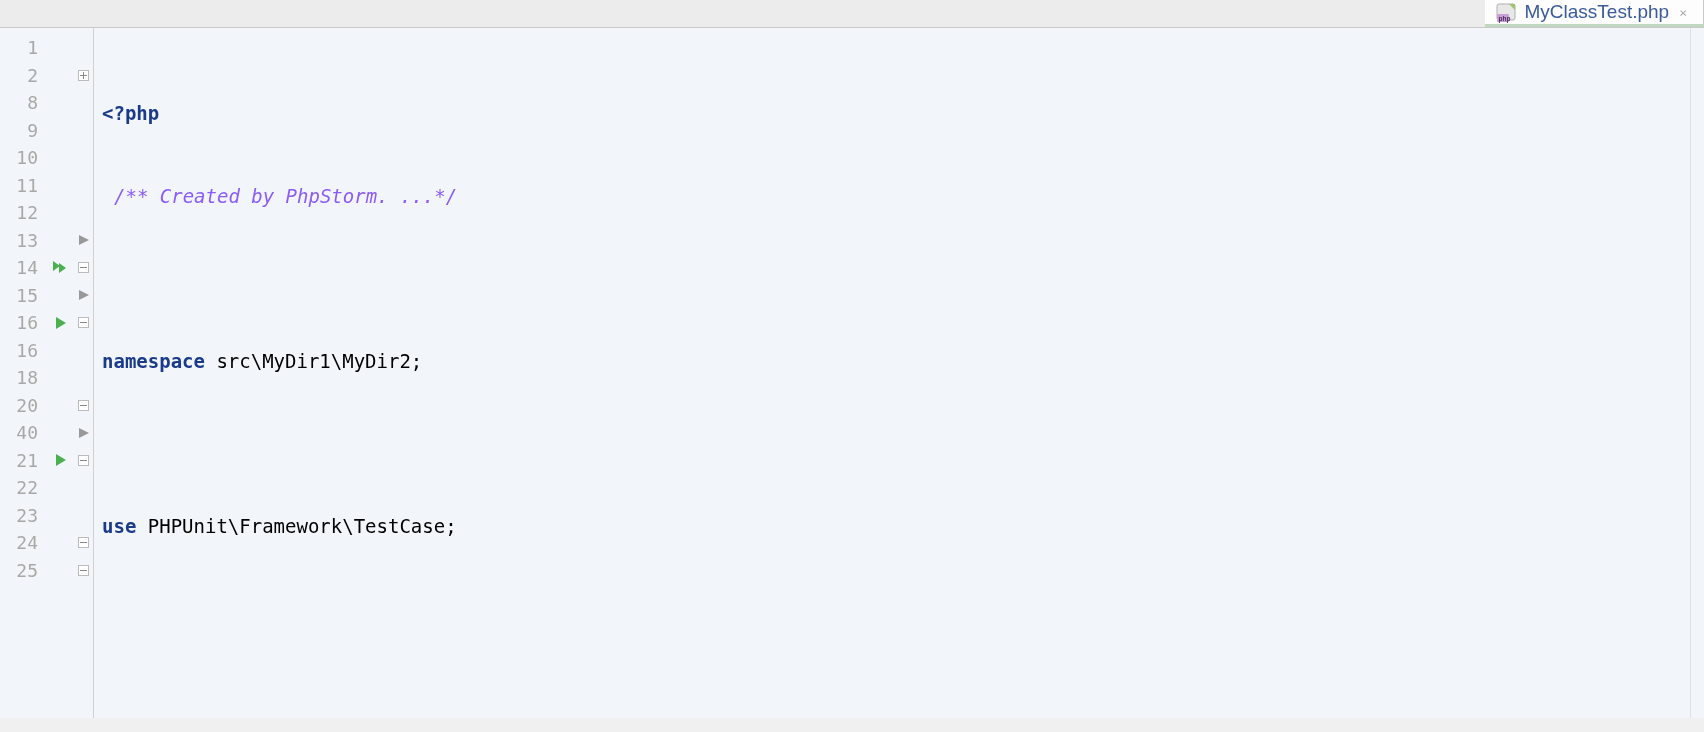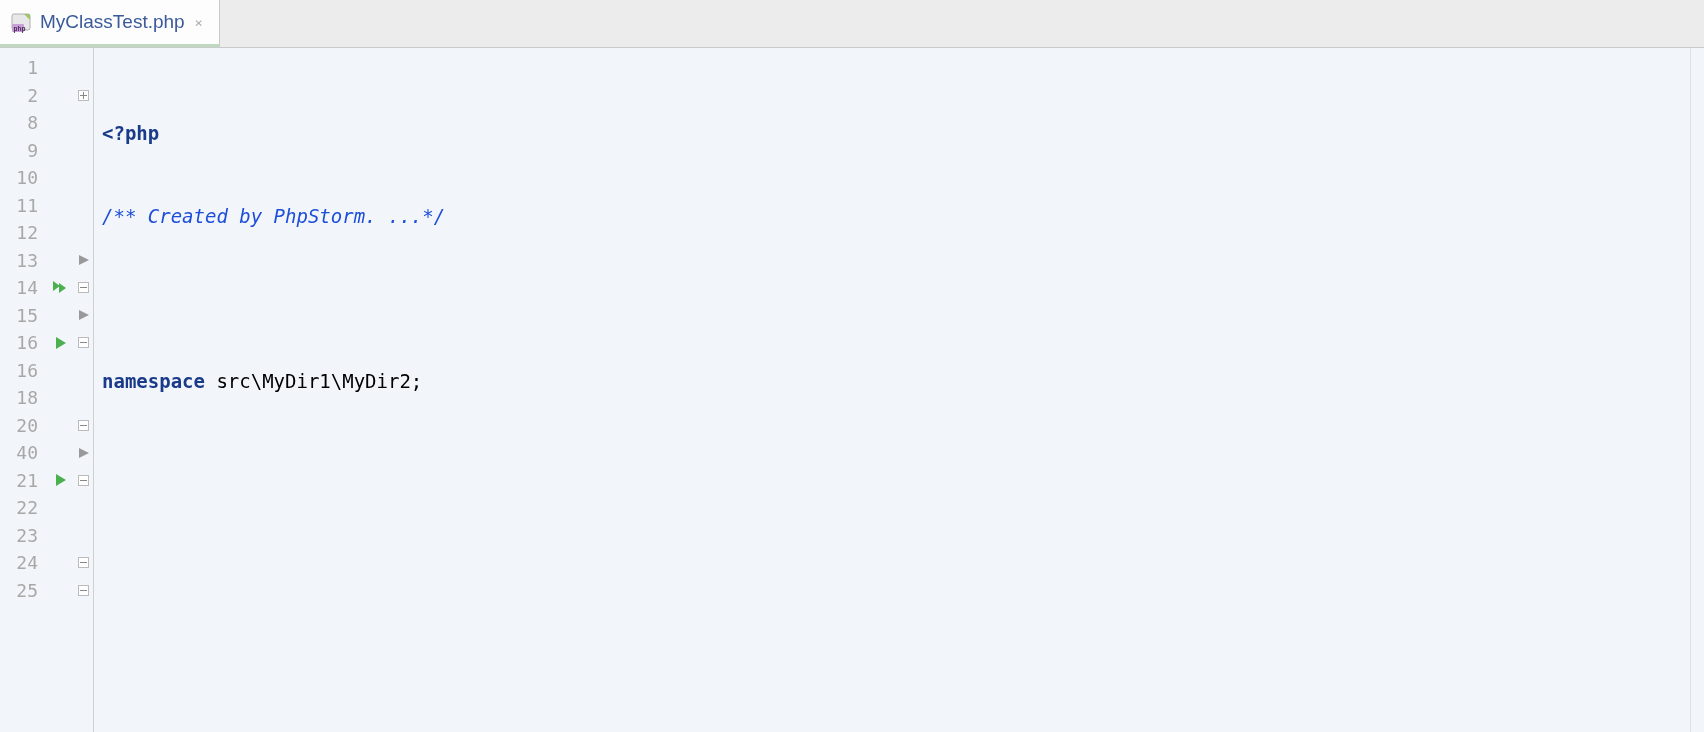--- a/index.html
+++ b/index.html
@@ -12,11 +12,12 @@
       overflow: hidden;
     }
     .tab-bar {
-      height: 48px;
+      height: 28px;
       background: #ececec;
       border-bottom: 1px solid #c9c9c9;
       display: flex;
       align-items: stretch;
+      justify-content: flex-end;
     }
     .tab {
       display: flex;

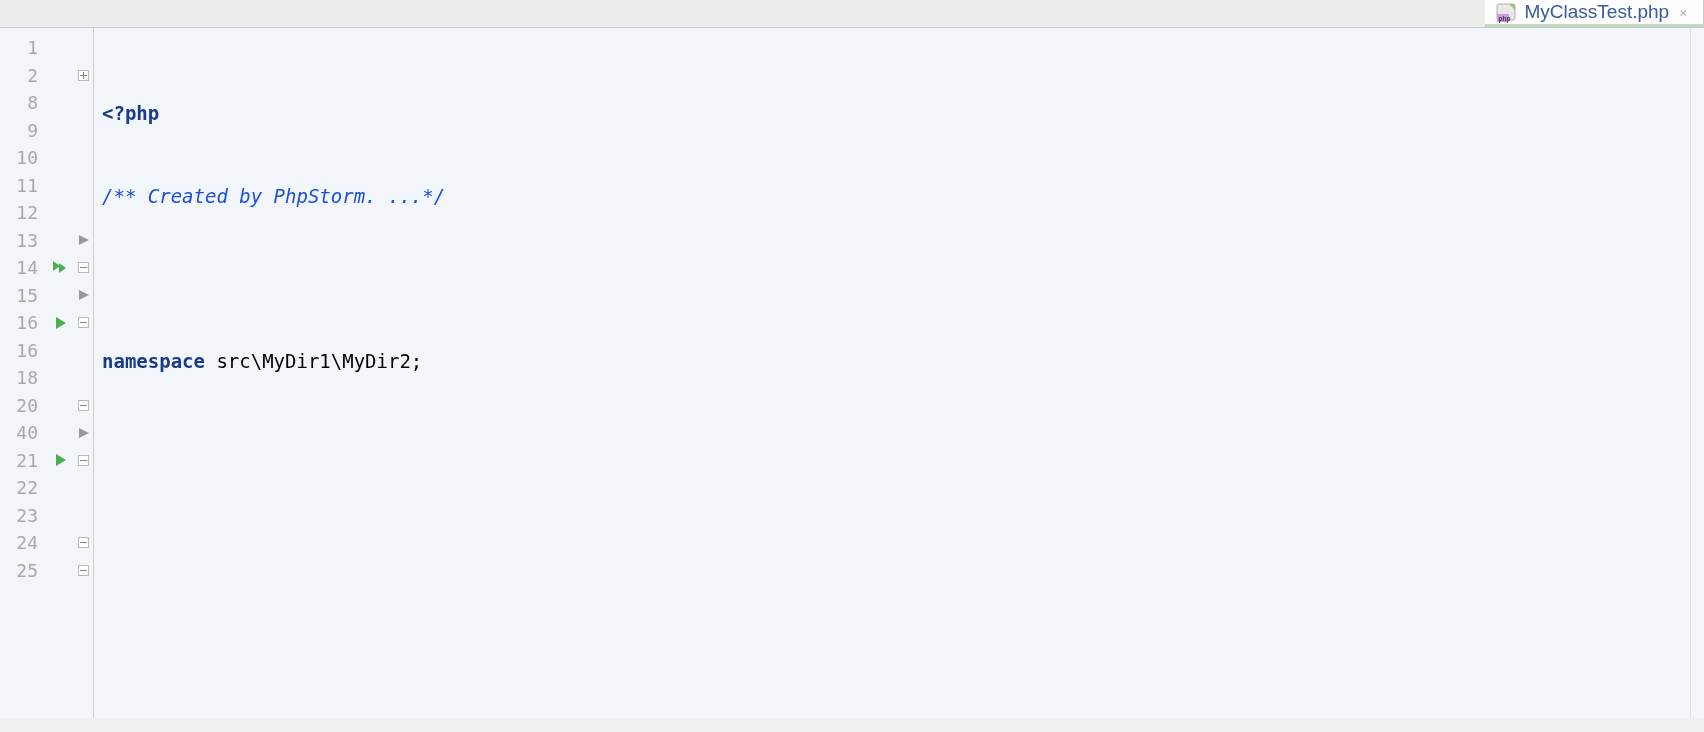--- a/index.html
+++ b/index.html
@@ -107,7 +107,7 @@
       padding-left: 8px;
     }
     .kw { color: #1a3a8a; font-weight: bold; }
-    .comment { color: #1d4ed8; font-style: italic; }
+    .comment { color: #8b5cf6; font-style: italic; margin-left: 12px; }
     .plain { color: #000000; }
     .scrollbar-track {
       width: 14px;

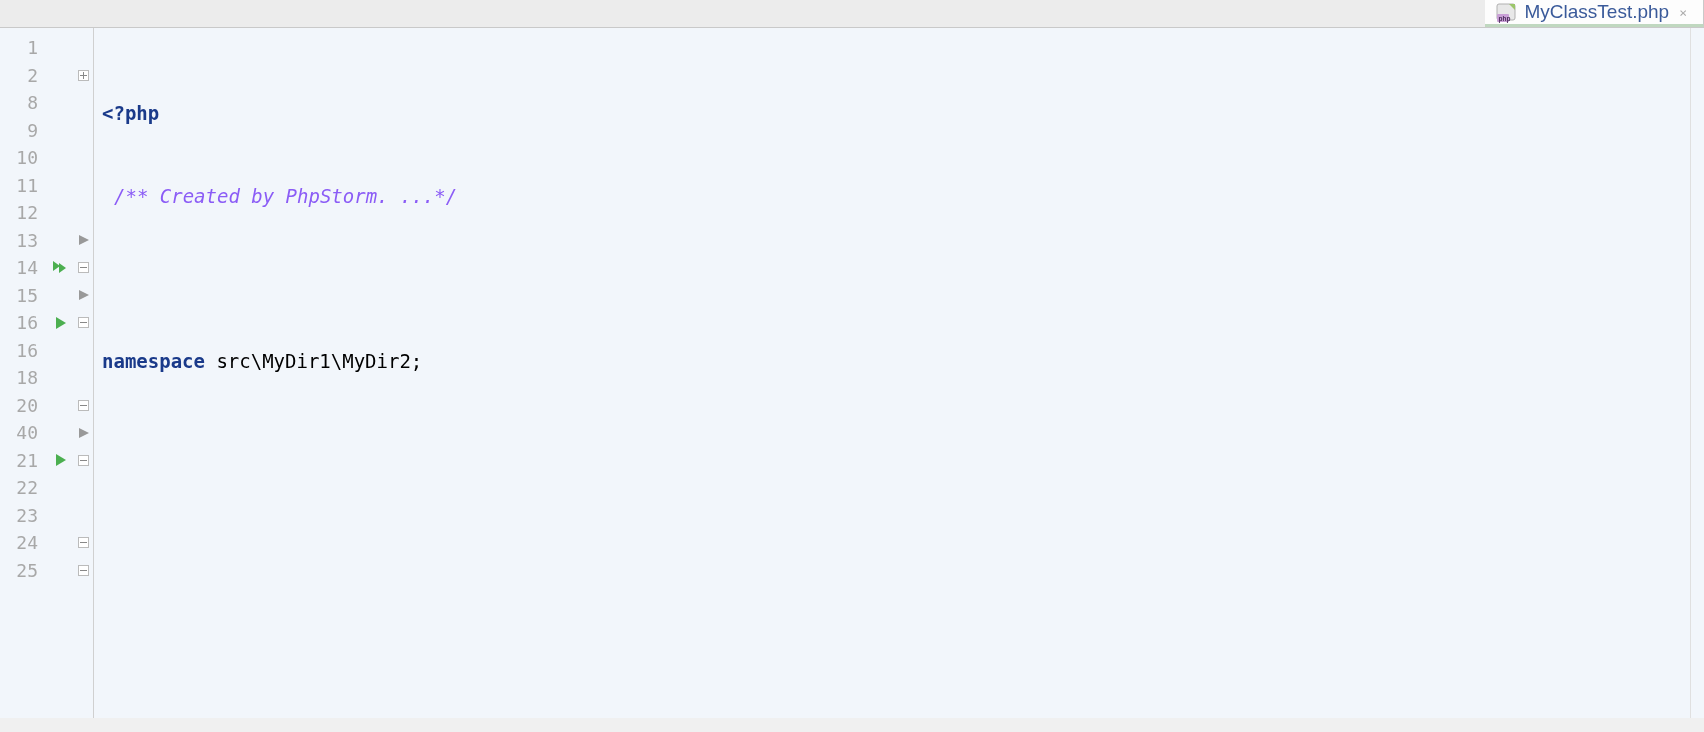--- a/index.html
+++ b/index.html
@@ -271,6 +271,7 @@
     <div class="code-line"></div>
     <div class="code-line"><span class="kw">namespace</span><span class="plain"> src\MyDir1\MyDir2;</span></div>
     <div class="code-line"></div>
+    <div class="code-line"><span class="kw">use</span><span class="plain"> PHPUnit\Framework\TestCase;</span></div>
     <div class="code-line"></div>
     <div class="code-line"></div>
     

